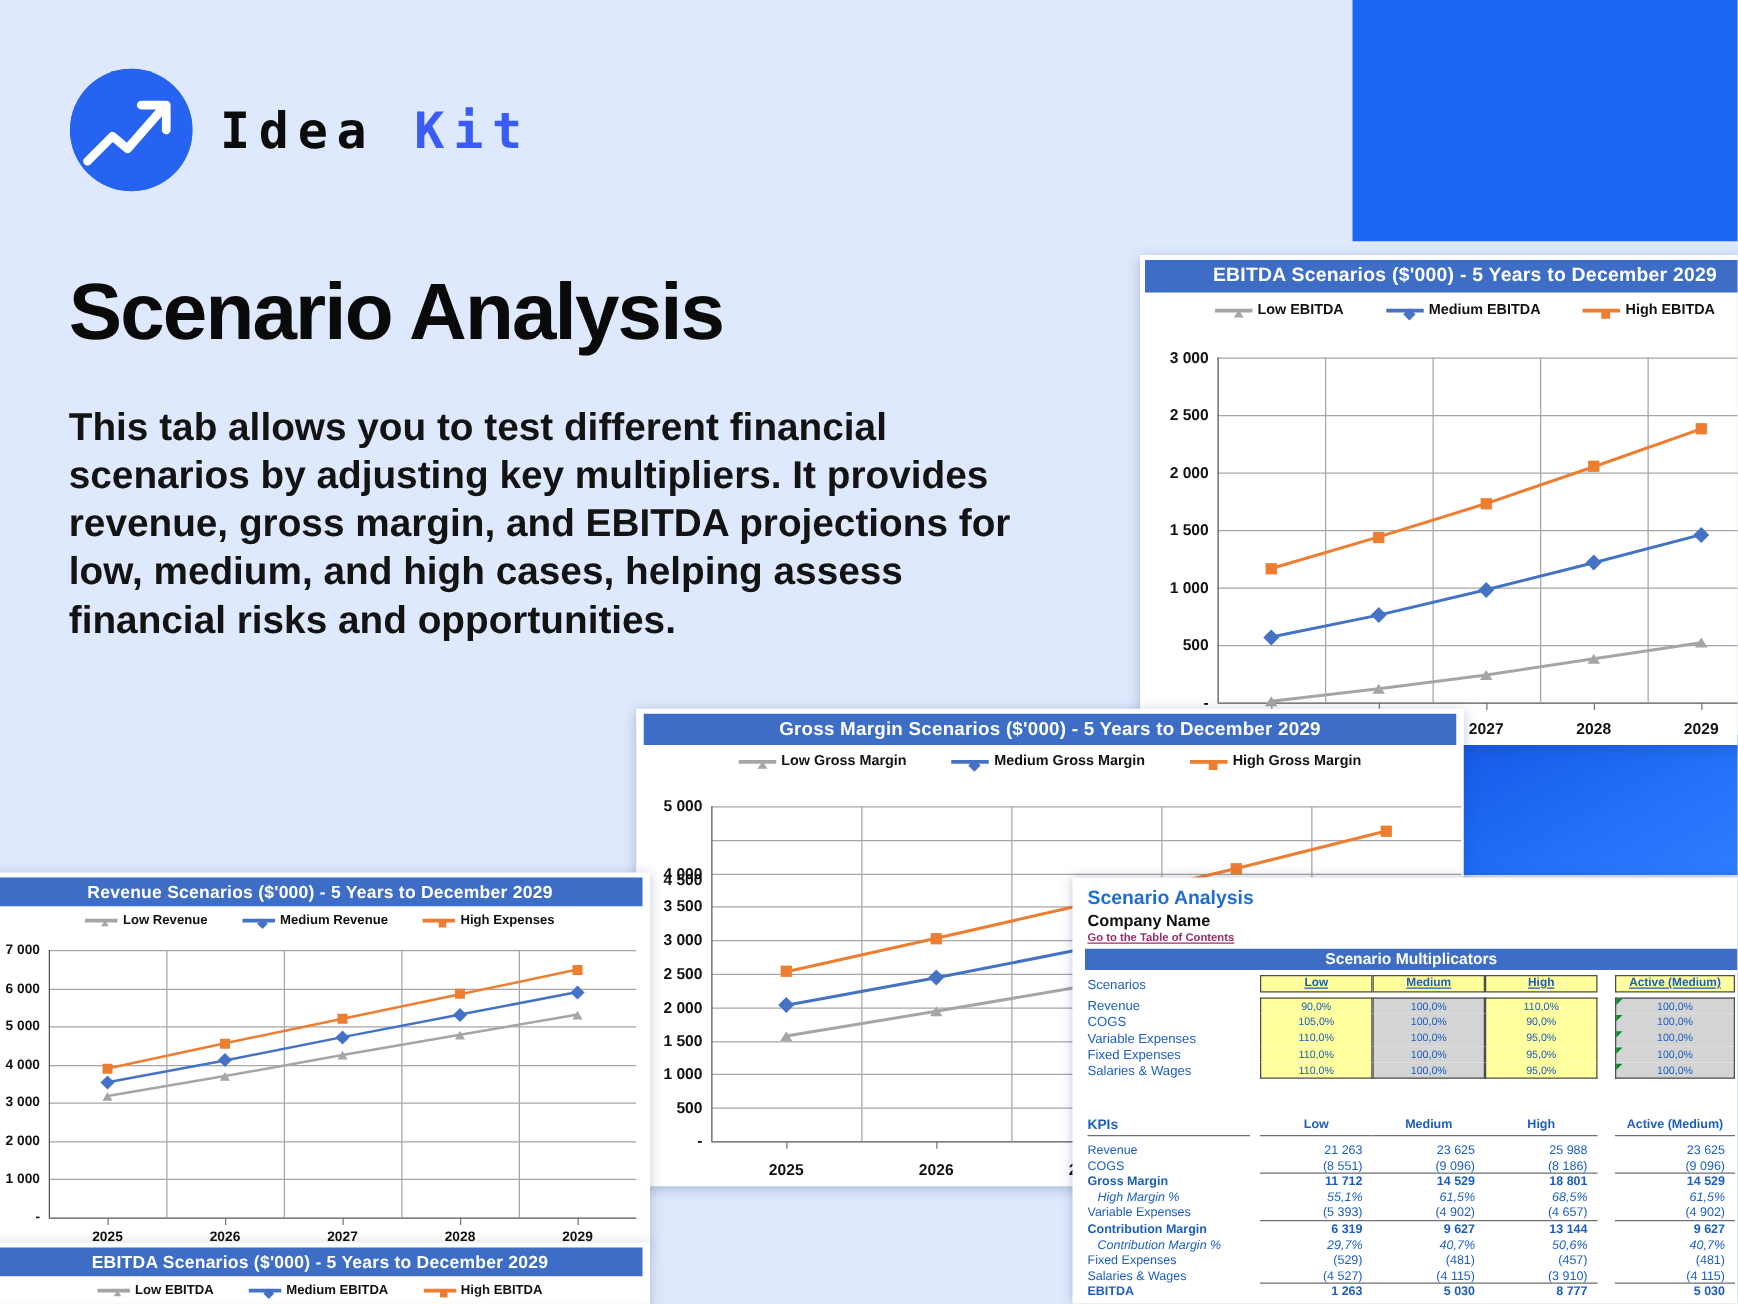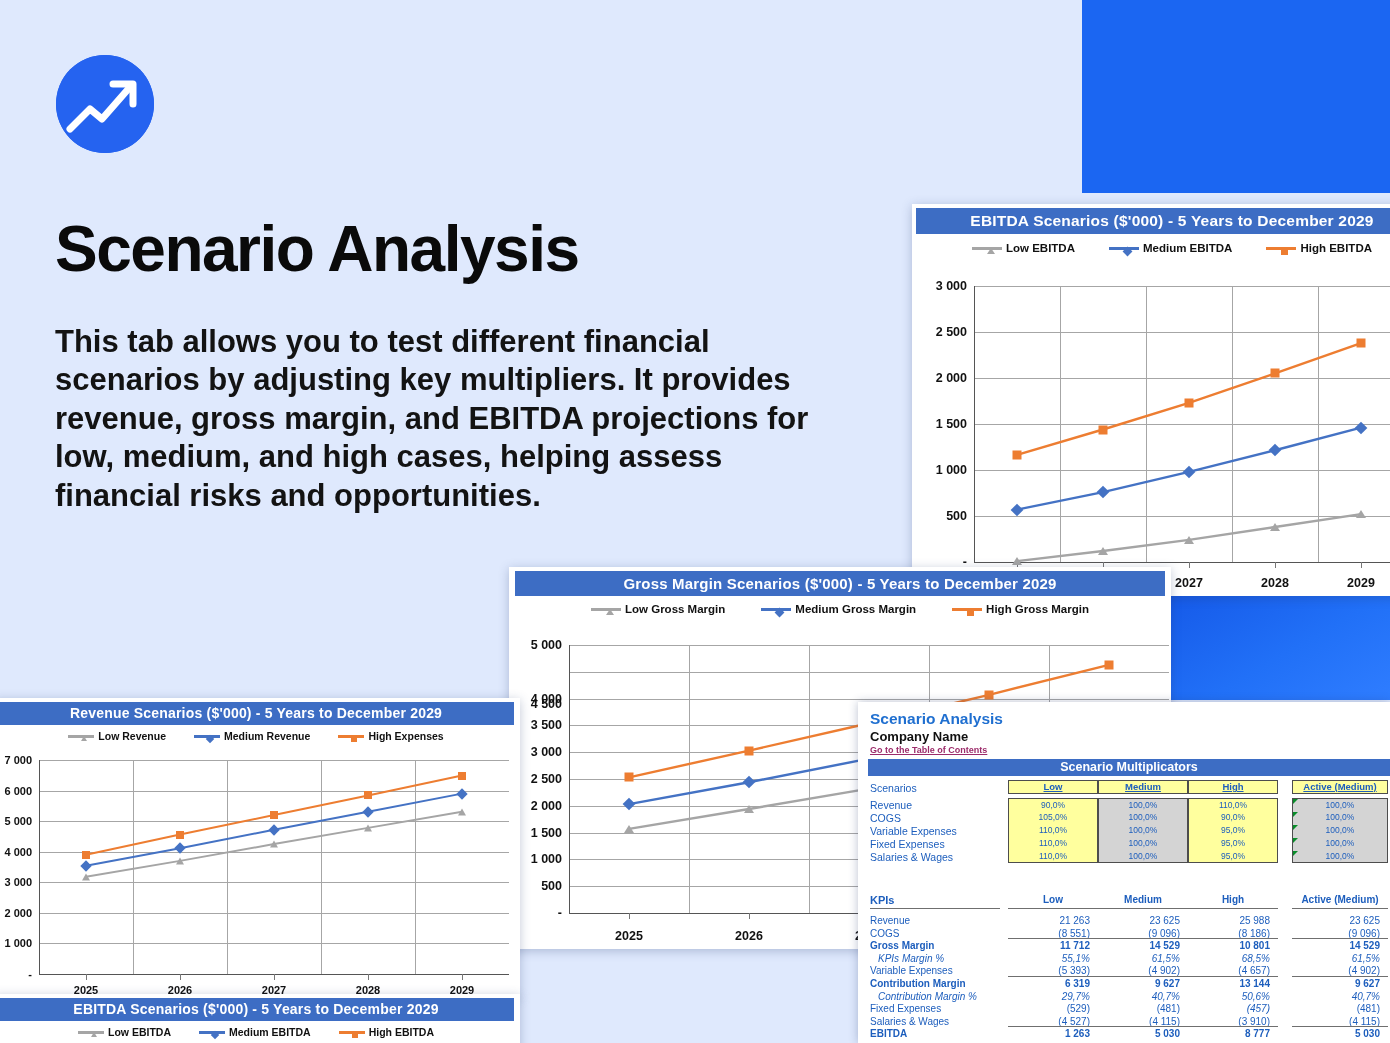--- a/index.html
+++ b/index.html
@@ -89,6 +89,9 @@
     </svg>
   </div>
   <div class="brand-text">
+    <div class="brand-line2">
+      <span>Idea </span><span class="kit">Kit</span>
+    </div>
   </div>
 </div>
 

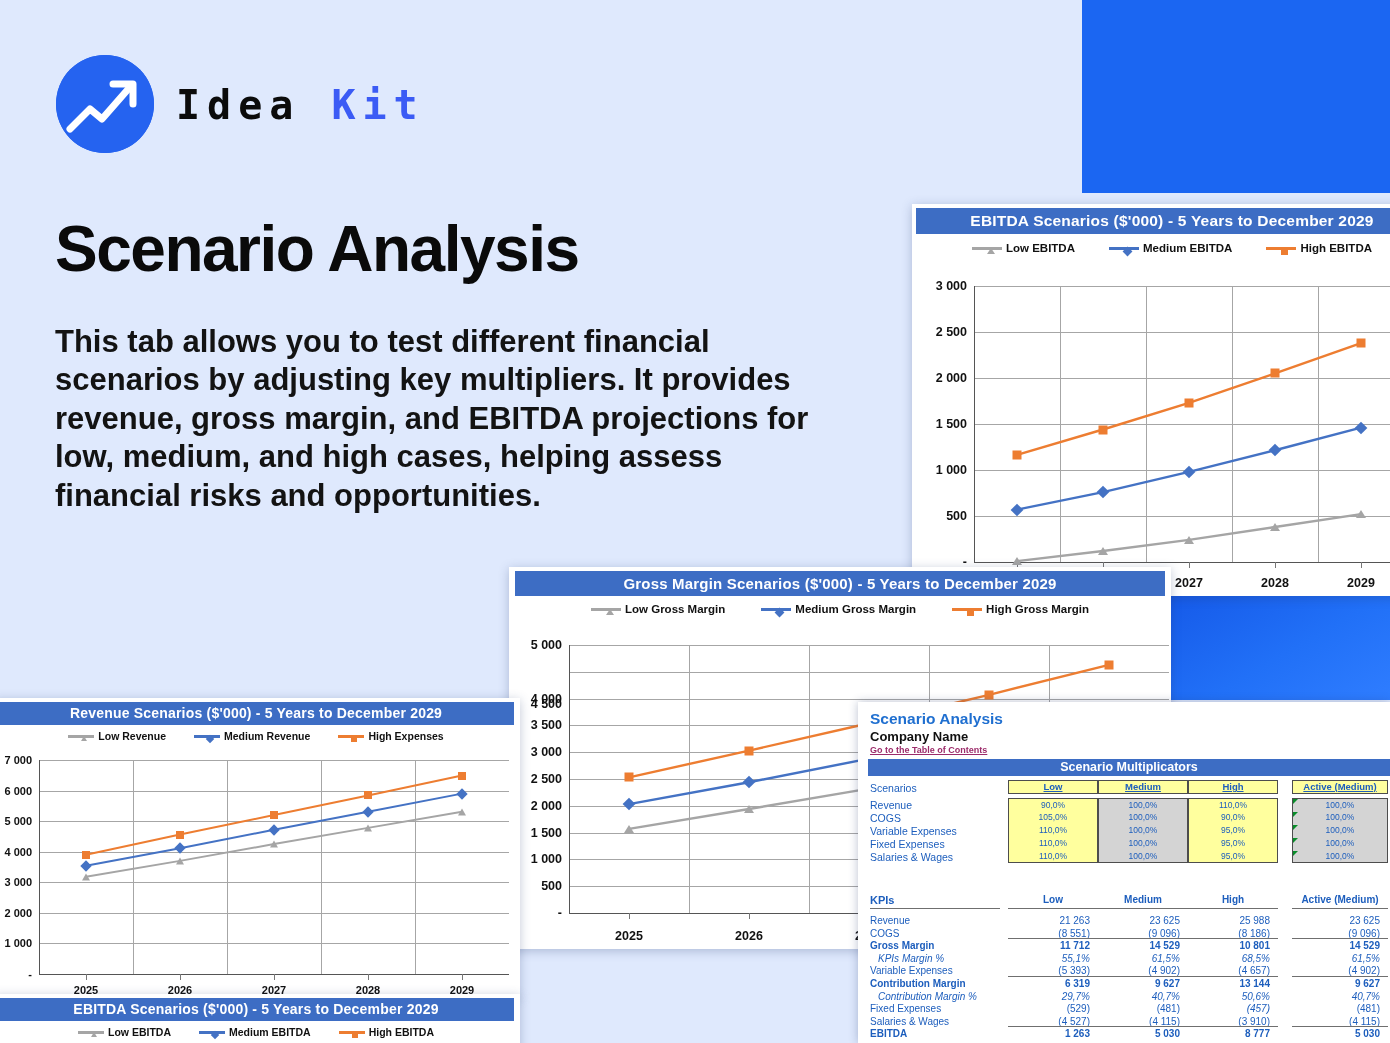--- a/index.html
+++ b/index.html
@@ -626,7 +626,7 @@
       <div class="ocell obold" style="left:12px;top:238.2px;width:160px;text-align:left;font-size:10px;">Gross Margin</div>
       <div class="ocell obold" style="left:150px;top:238.2px;width:82px;font-size:10px;">11 712</div>
       <div class="ocell obold" style="left:240px;top:238.2px;width:82px;font-size:10px;">14 529</div>
-      <div class="ocell obold" style="left:330px;top:238.2px;width:82px;font-size:10px;">10 801</div>
+      <div class="ocell obold" style="left:330px;top:238.2px;width:82px;font-size:10px;">18 801</div>
       <div class="ocell obold" style="left:434px;top:238.2px;width:88px;font-size:10px;">14 529</div>
       <div class="orule" style="left:150px;top:236.2px;width:90px;"></div>
       <div class="orule" style="left:240px;top:236.2px;width:90px;"></div>

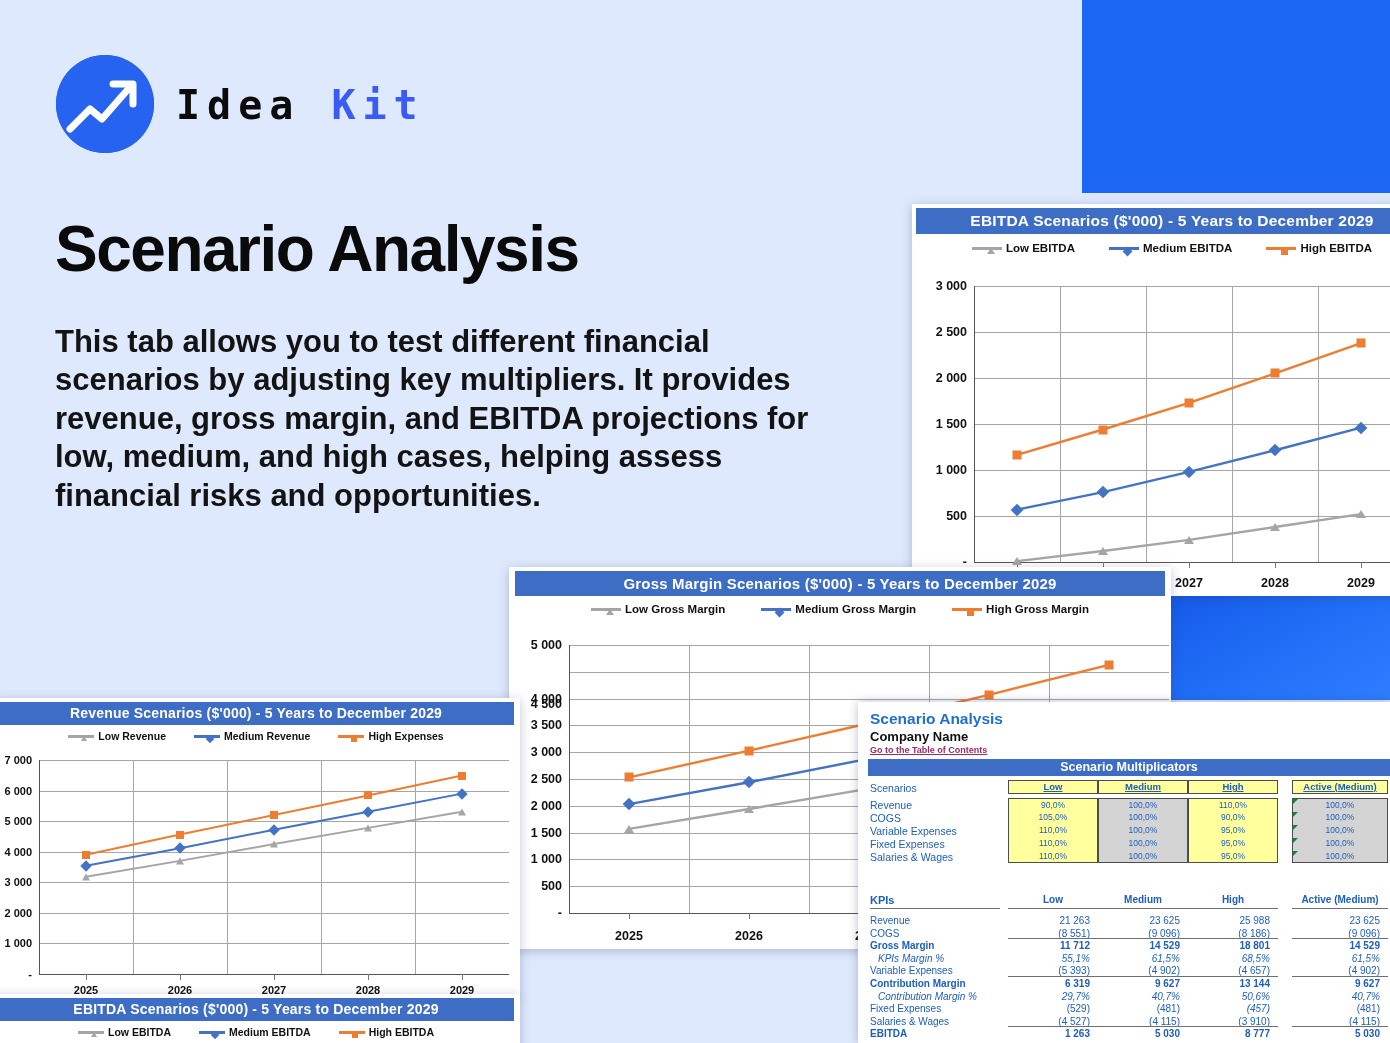--- a/index.html
+++ b/index.html
@@ -632,7 +632,7 @@
       <div class="orule" style="left:240px;top:236.2px;width:90px;"></div>
       <div class="orule" style="left:330px;top:236.2px;width:90px;"></div>
       <div class="orule" style="left:434px;top:236.2px;width:96px;"></div>
-      <div class="ocell oital" style="left:20px;top:250.8px;width:160px;text-align:left;font-size:10px;">KPIs Margin %</div>
+      <div class="ocell oital" style="left:20px;top:250.8px;width:160px;text-align:left;font-size:10px;">High Margin %</div>
       <div class="ocell oital" style="left:150px;top:250.8px;width:82px;font-size:10px;">55,1%</div>
       <div class="ocell oital" style="left:240px;top:250.8px;width:82px;font-size:10px;">61,5%</div>
       <div class="ocell oital" style="left:330px;top:250.8px;width:82px;font-size:10px;">68,5%</div>

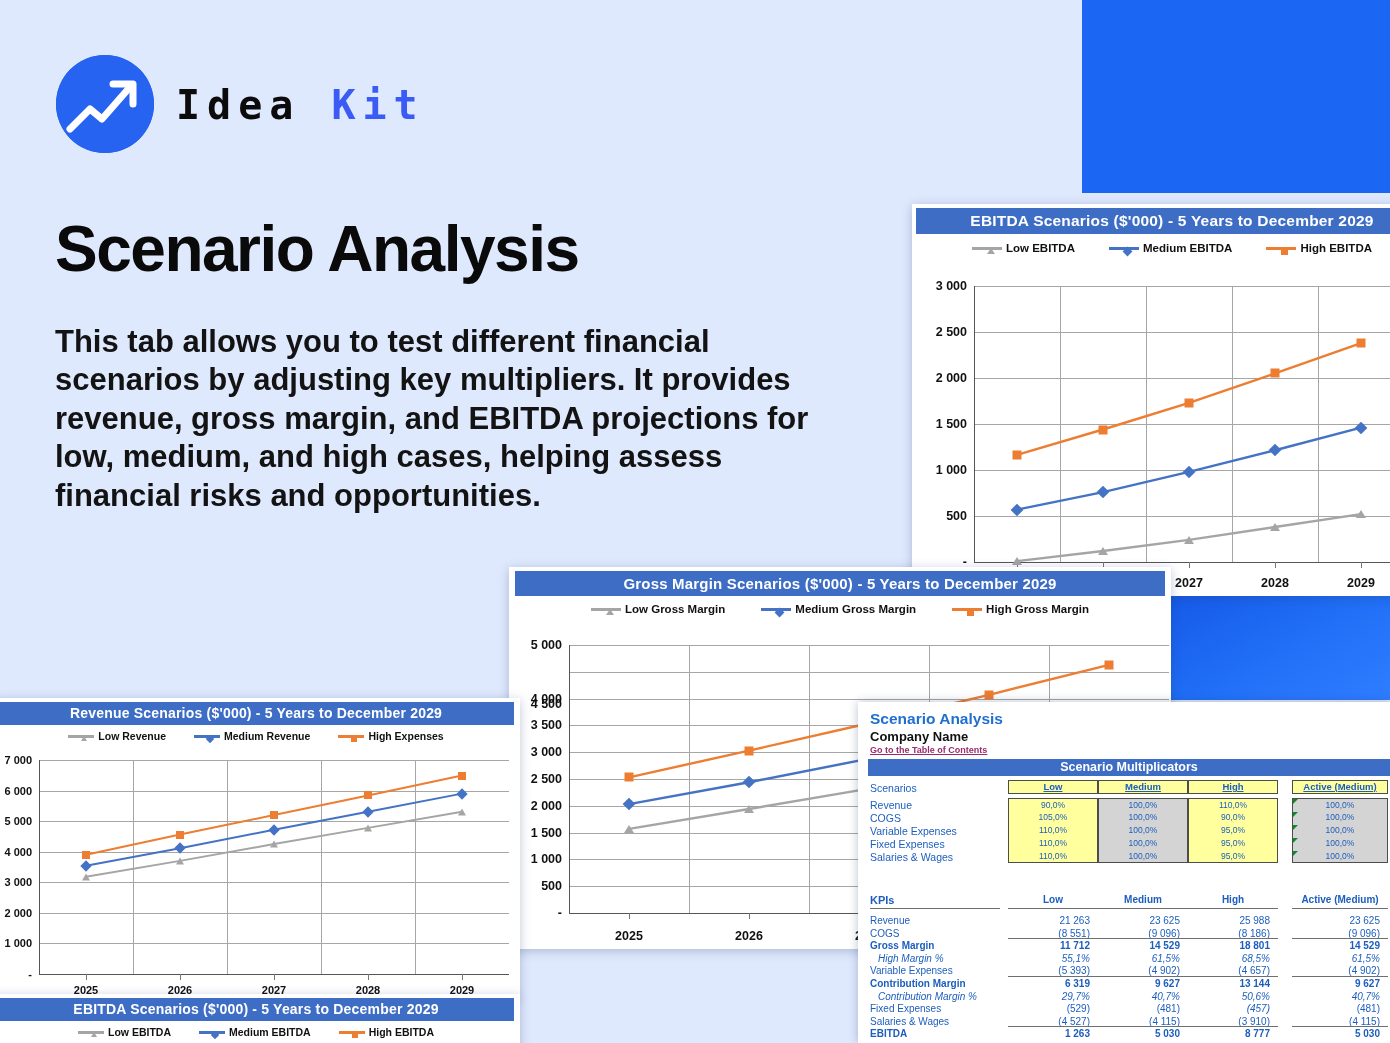--- a/index.html
+++ b/index.html
@@ -659,7 +659,7 @@
       <div class="ocell " style="left:12px;top:301.2px;width:160px;text-align:left;font-size:10px;">Fixed Expenses</div>
       <div class="ocell " style="left:150px;top:301.2px;width:82px;font-size:10px;">(529)</div>
       <div class="ocell " style="left:240px;top:301.2px;width:82px;font-size:10px;">(481)</div>
-      <div class="ocell " style="left:330px;top:301.2px;width:82px;font-size:10px;font-style:italic;">(457)</div>
+      <div class="ocell " style="left:330px;top:301.2px;width:82px;font-size:10px;">(457)</div>
       <div class="ocell " style="left:434px;top:301.2px;width:88px;font-size:10px;">(481)</div>
       <div class="ocell " style="left:12px;top:313.8px;width:160px;text-align:left;font-size:10px;">Salaries &amp; Wages</div>
       <div class="ocell " style="left:150px;top:313.8px;width:82px;font-size:10px;">(4 527)</div>

